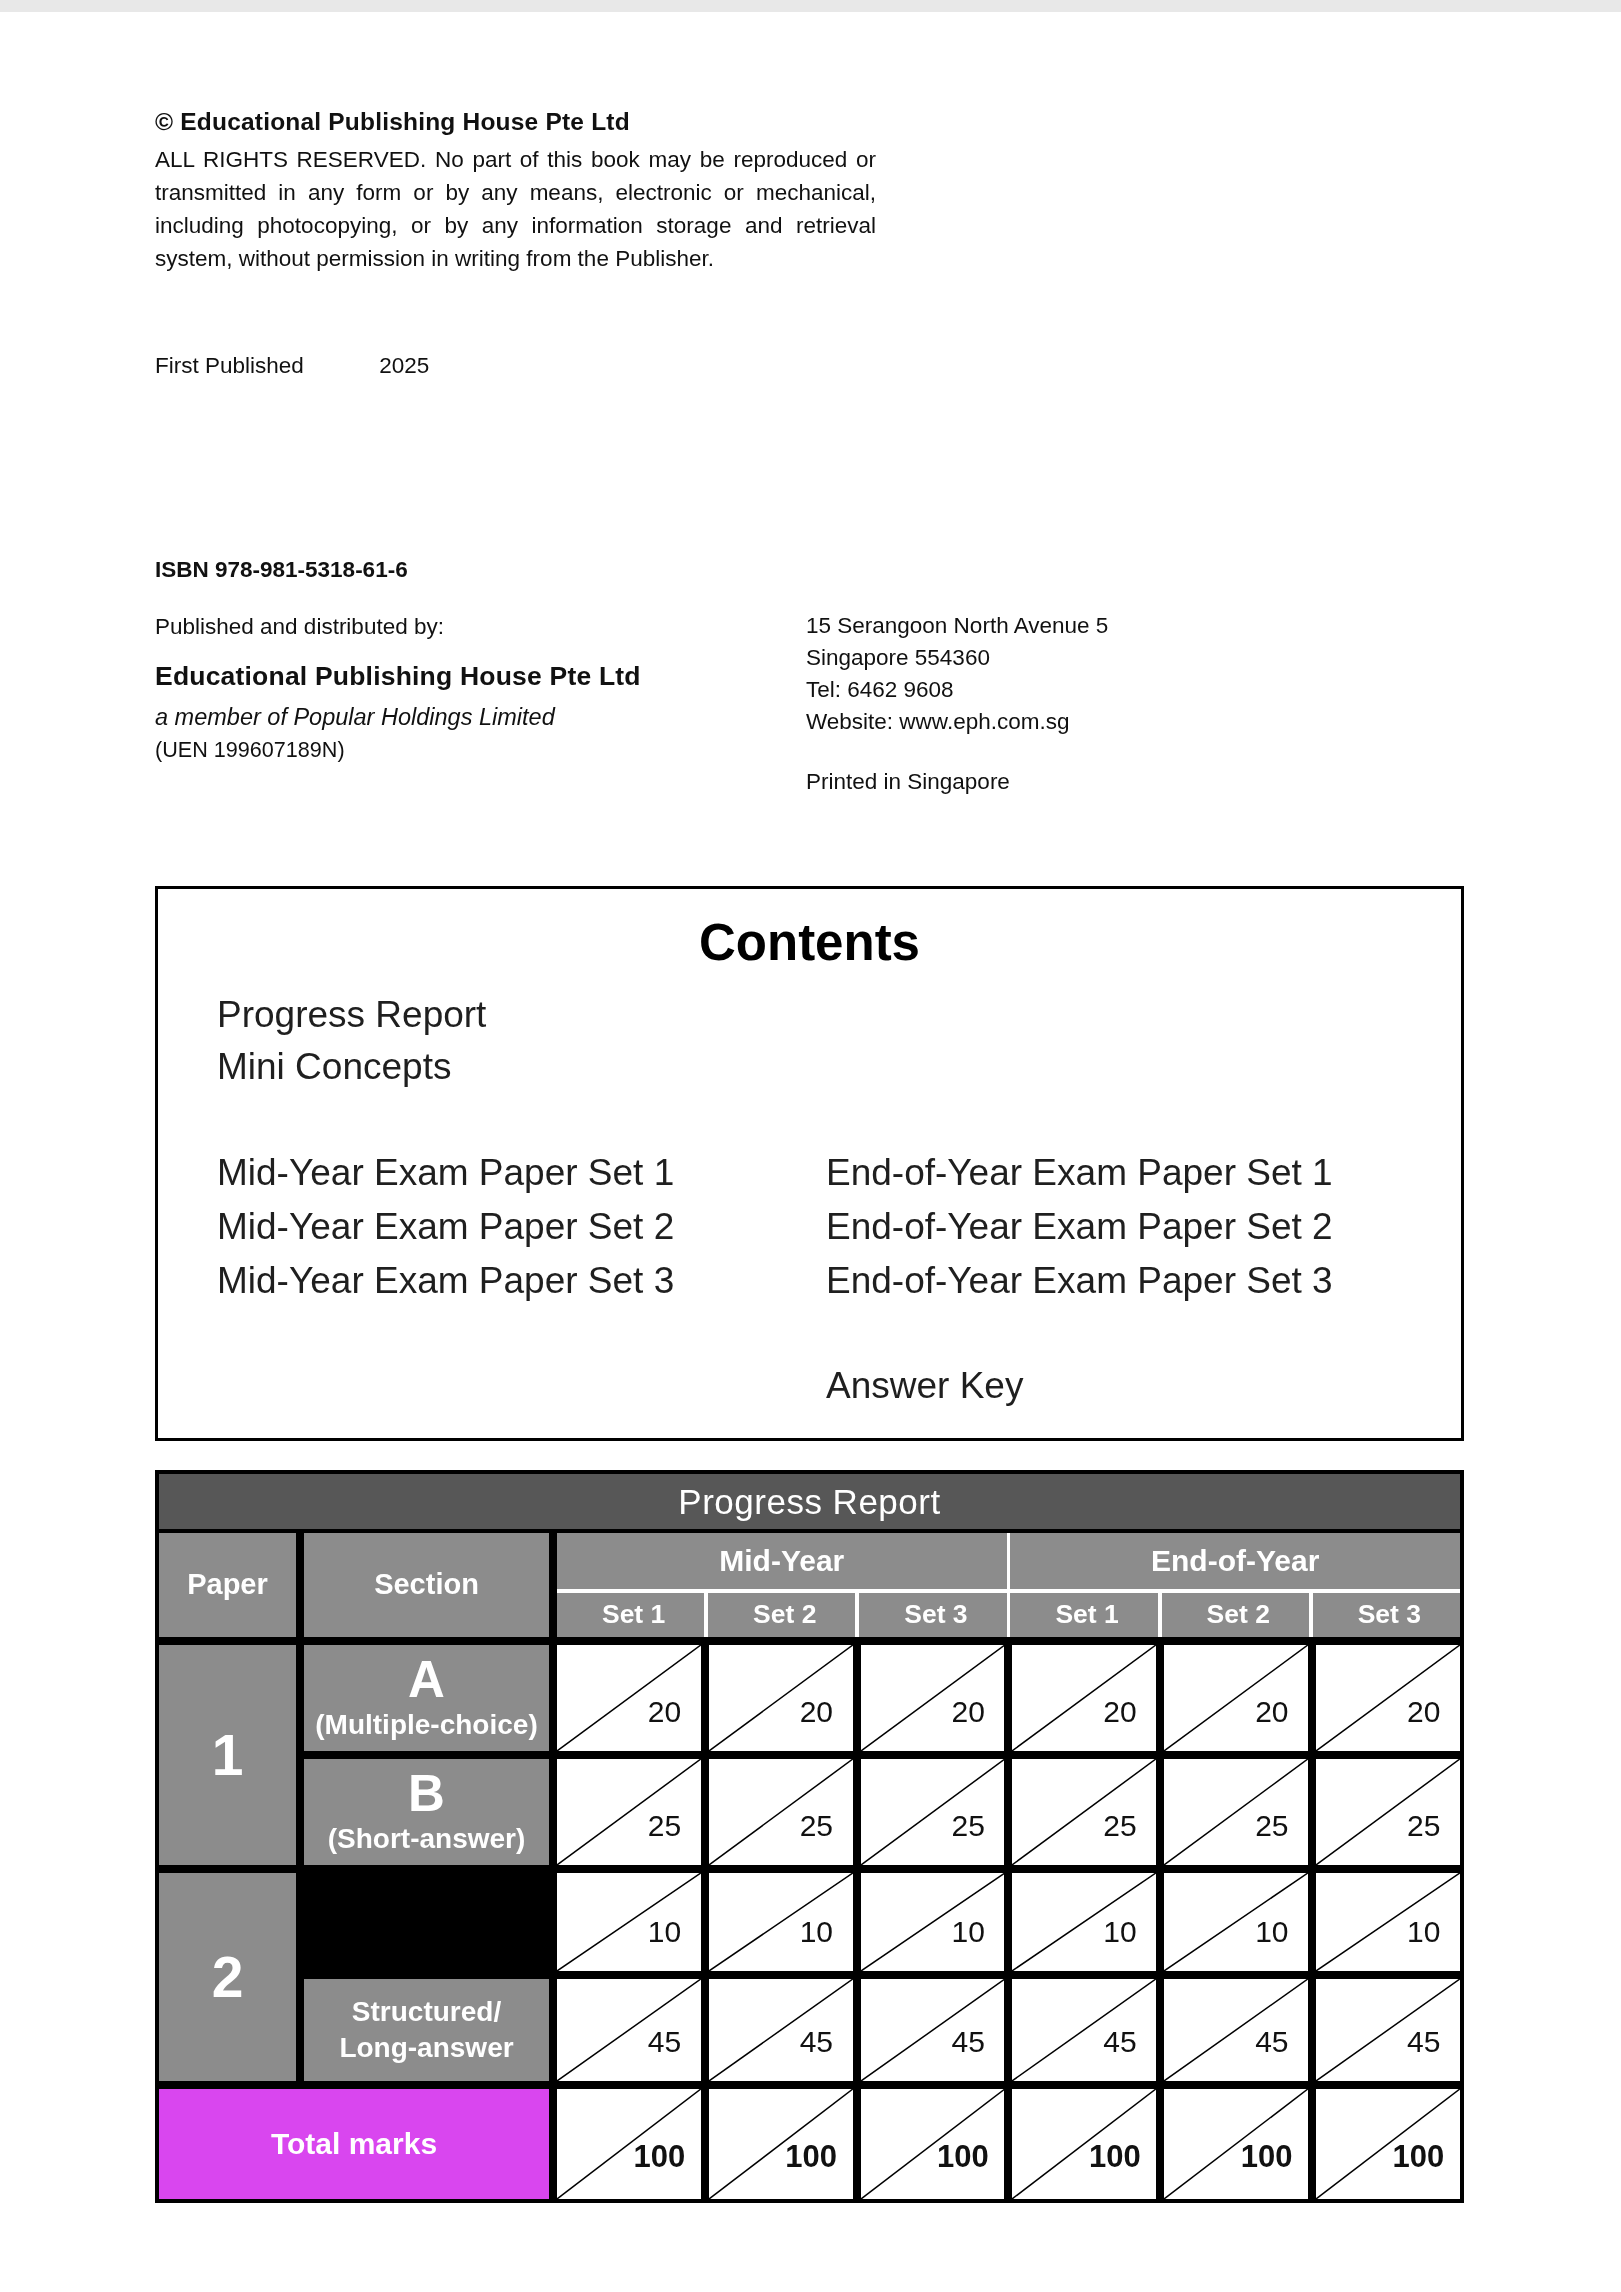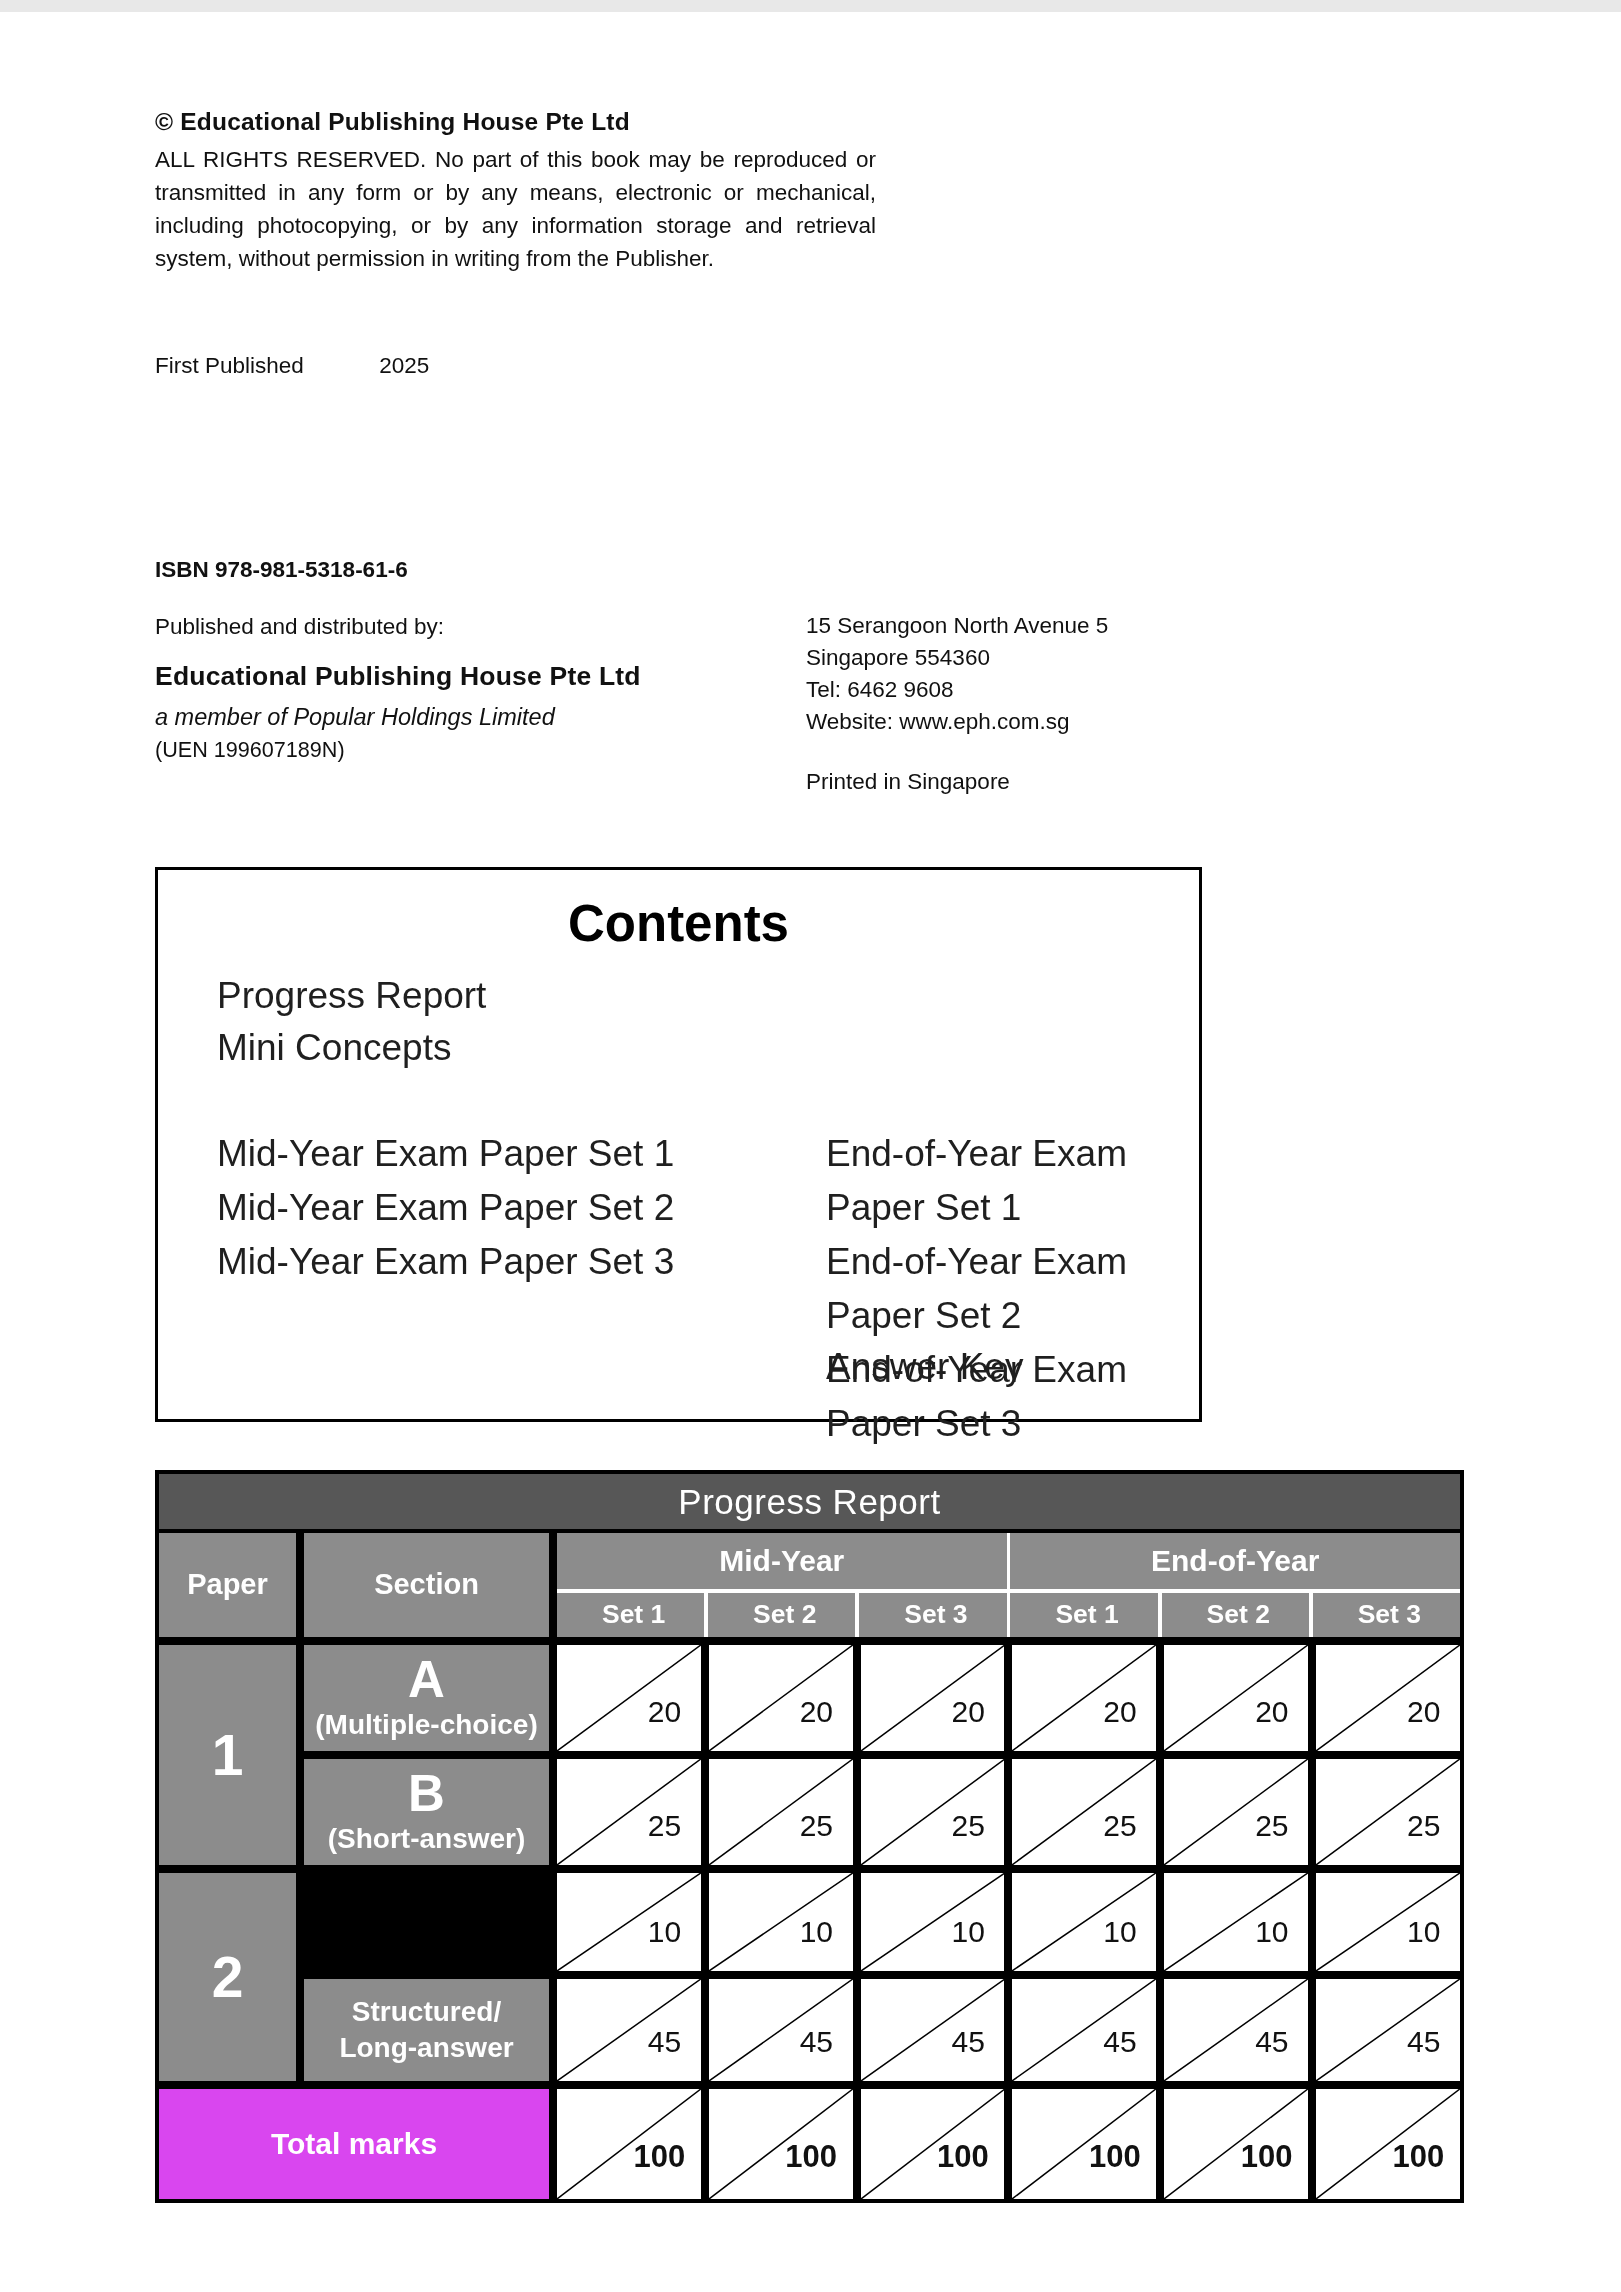--- a/index.html
+++ b/index.html
@@ -26,7 +26,7 @@
   .printed   { left:806px; top:757px; font-size:22.5px; }
 
   
-  .contents-box   { left:155px; top:855px; width:1047px; height:555px;
+  .contents-box   { left:155px; top:874px; width:1309px; height:555px;
                     border:3.9px solid #000; box-sizing:border-box; }
   .contents-title { position:absolute; left:0; right:0; top:23.5px; text-align:center;
                     font-size:51px; font-weight:bold; color:#000; }

